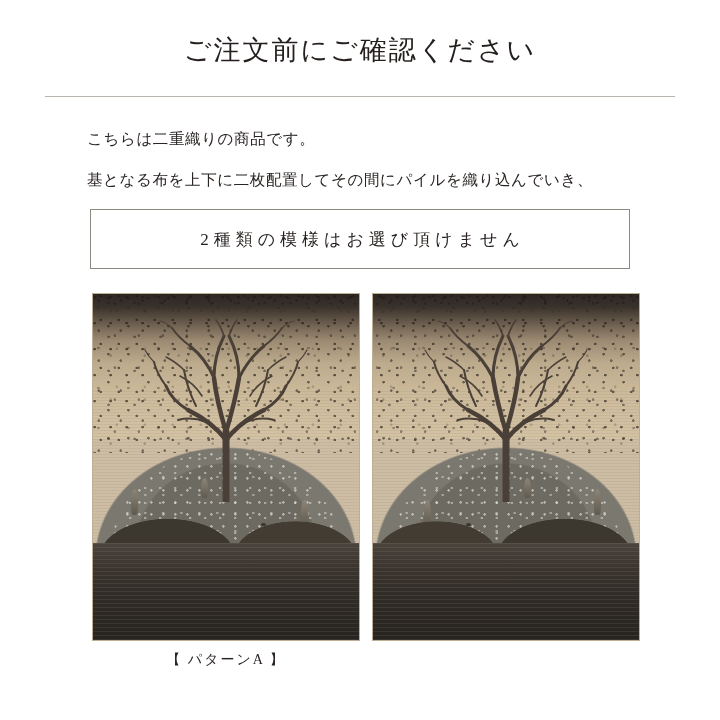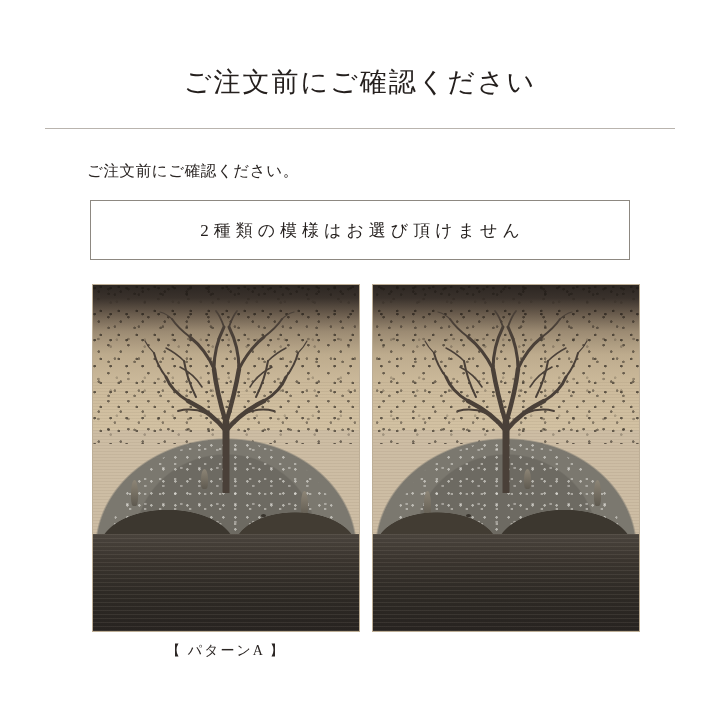--- a/index.html
+++ b/index.html
@@ -27,7 +27,7 @@
     font-size: 27px;
     letter-spacing: 2px;
     color: #241f1d;
-    padding-top: 64px;
+    padding-top: 32px;
     font-weight: normal;
     margin: 0;
   }

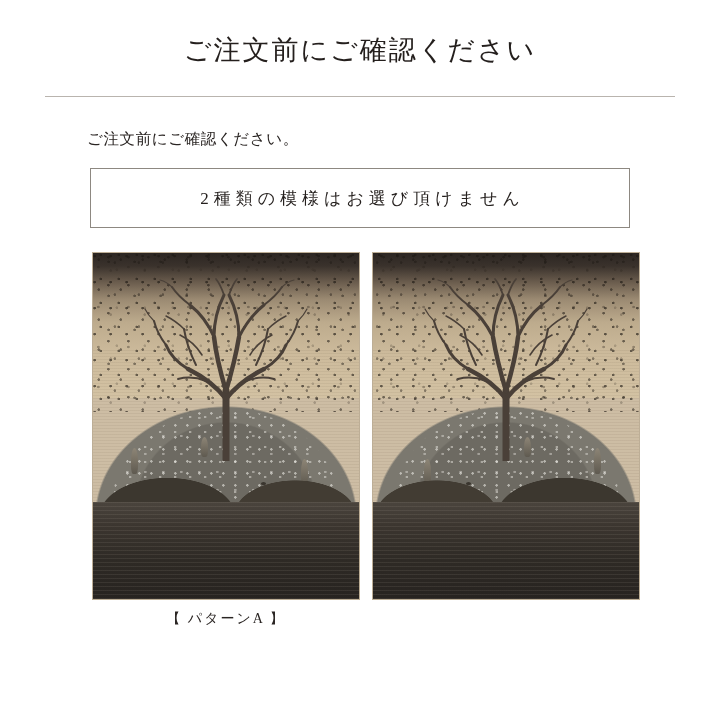--- a/index.html
+++ b/index.html
@@ -249,7 +249,7 @@
   <div class="heading-rule"></div>
 
   <div class="body-block">
-    <p class="body-line">ご注文前にご確認ください。</p>
+    <p class="body-line">こちらは二重織りの商品です。</p>
   </div>
 
   <div class="notice-box">

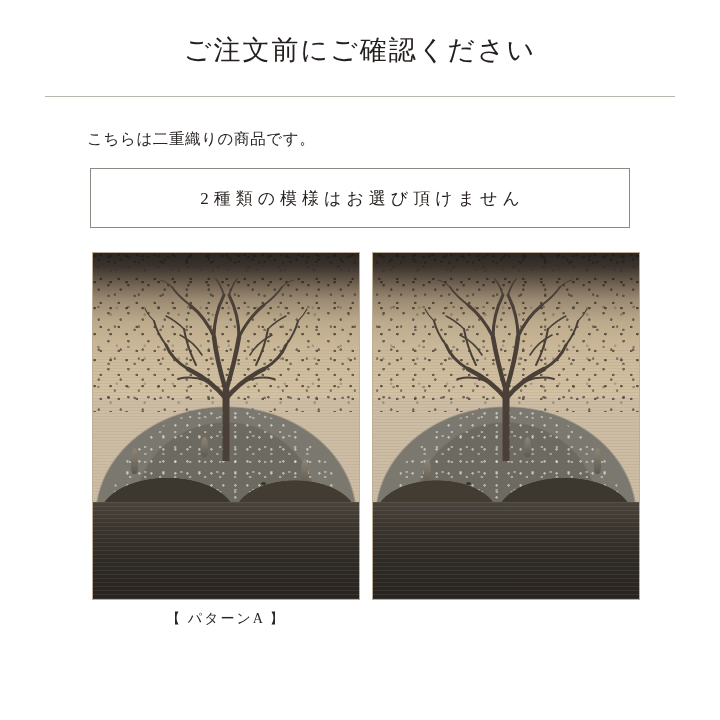--- a/index.html
+++ b/index.html
@@ -250,6 +250,7 @@
 
   <div class="body-block">
     <p class="body-line">こちらは二重織りの商品です。</p>
+    <p class="body-line">基となる布を上下に二枚配置してその間にパイルを織り込んでいき、</p>
   </div>
 
   <div class="notice-box">

